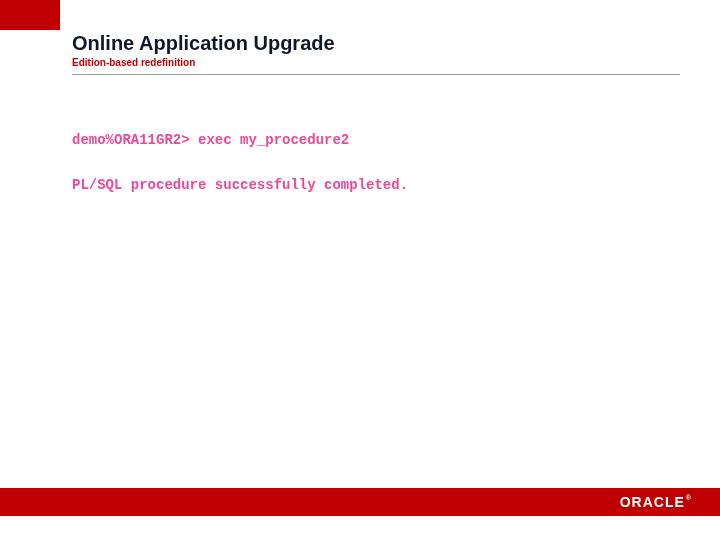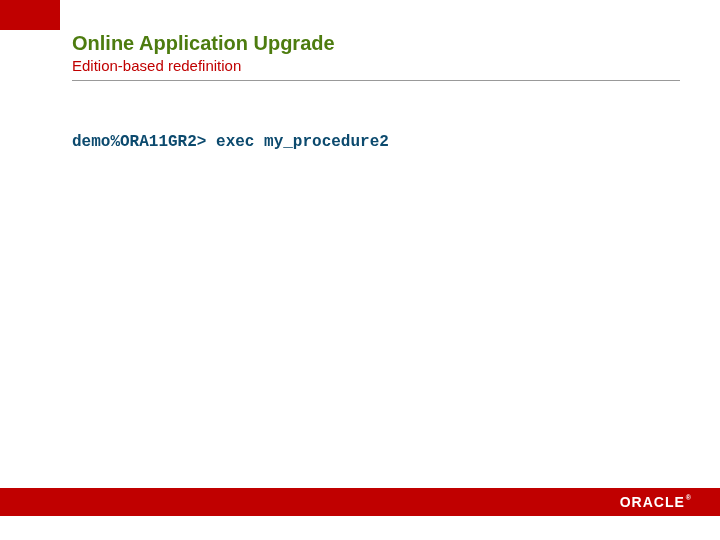--- a/index.html
+++ b/index.html
@@ -28,7 +28,7 @@
     .title {
       font-size: 20px;
       font-weight: bold;
-      color: #4d7c0f;
+      color: #0f172a;
       margin-bottom: 2px;
     }
     .subtitle {

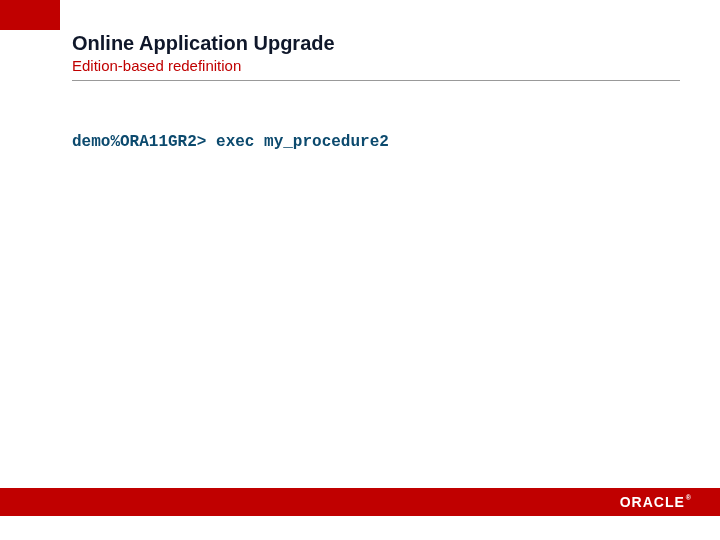--- a/index.html
+++ b/index.html
@@ -32,8 +32,8 @@
       margin-bottom: 2px;
     }
     .subtitle {
-      font-size: 15px;
-      font-weight: normal;
+      font-size: 10px;
+      font-weight: bold;
       color: #c00000;
       margin-bottom: 6px;
     }

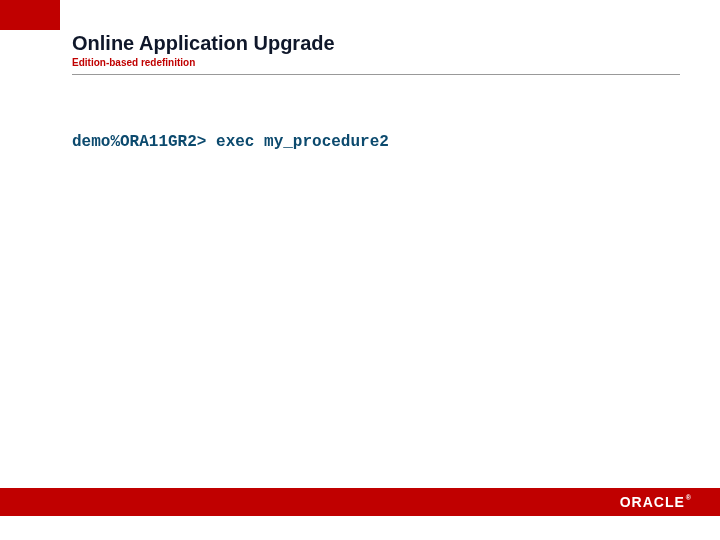--- a/index.html
+++ b/index.html
@@ -50,9 +50,9 @@
     }
     .code-line {
       font-family: "Courier New", Courier, monospace;
-      font-size: 16px;
+      font-size: 14px;
       font-weight: bold;
-      color: #0c4a6e;
+      color: #ec4899;
       line-height: 1.5;
       white-space: pre;
     }

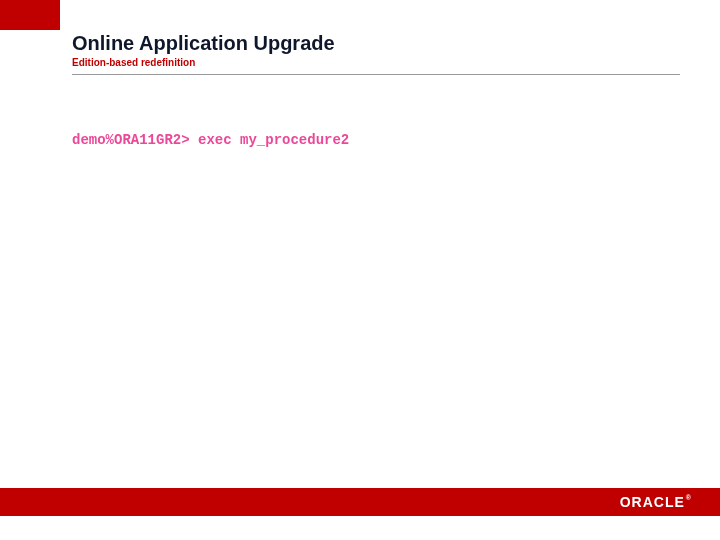--- a/index.html
+++ b/index.html
@@ -97,6 +97,7 @@
 
 <div class="content">
   <div class="code-line">demo%ORA11GR2&gt; exec my_procedure2</div>
+  <div class="code-line code-block-2">PL/SQL procedure successfully completed.</div>
 </div>
 
 <div class="footer-bar">

